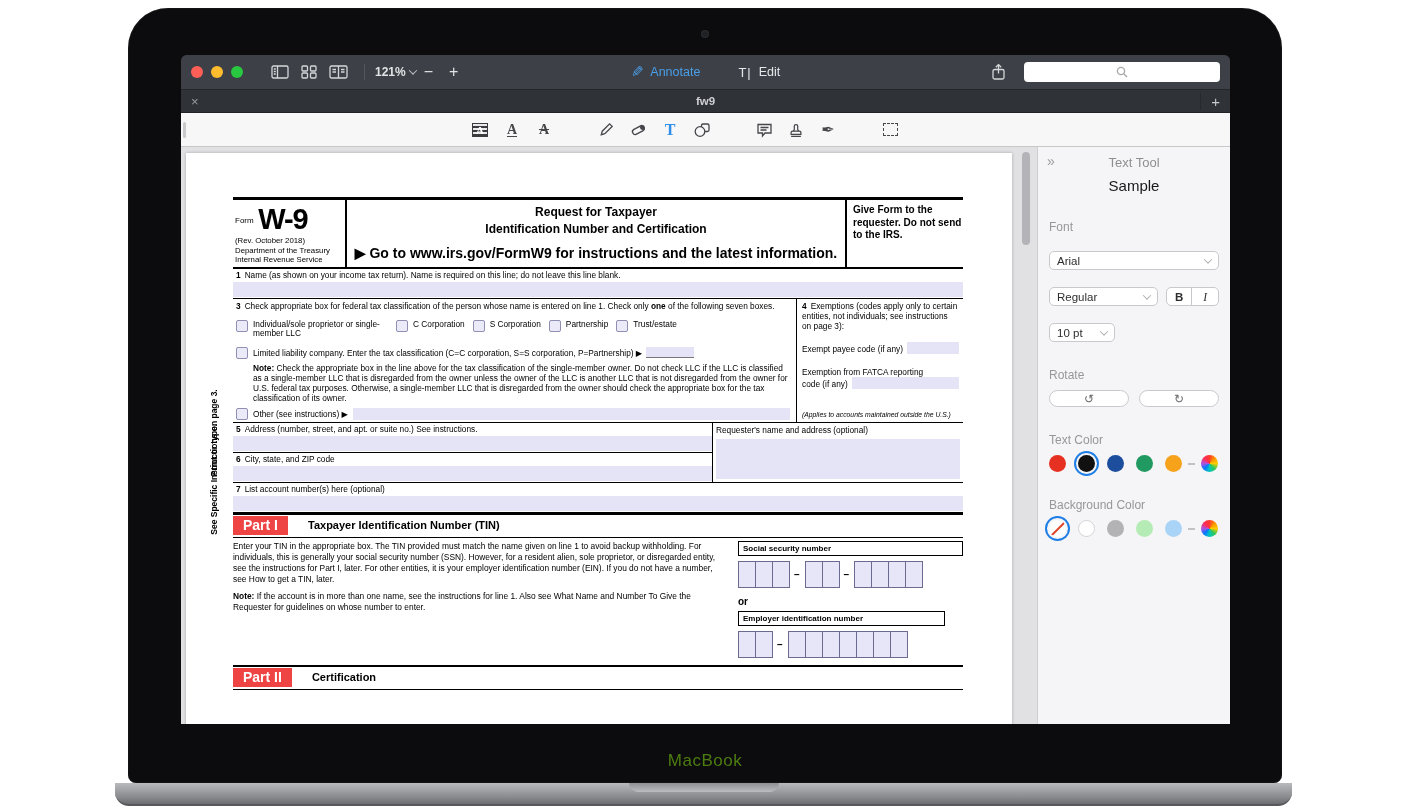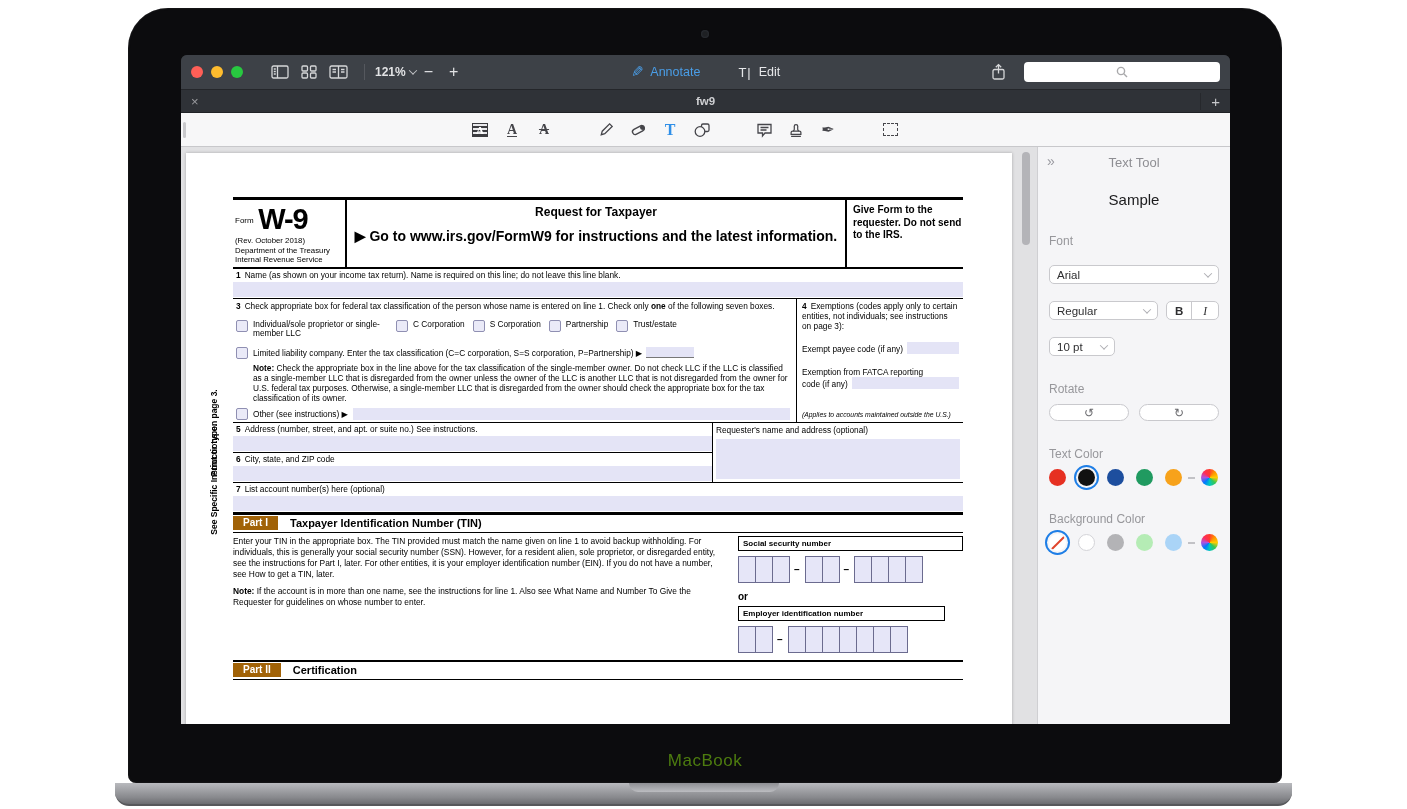--- a/index.html
+++ b/index.html
@@ -155,7 +155,7 @@
              flex:0 0 auto; font-size:12px; color:#2e2e30; position:relative; }
   .sb-head { position:relative; text-align:center; color:#8e8e93; font-size:13px; height:20px; }
   .sb-collapse { position:absolute; left:-2px; top:-2px; color:#9a9aa0; font-size:14px; }
-  .sb-sample { text-align:center; color:#1a1a1c; font-size:15px; margin-top:16px; }
+  .sb-sample { text-align:center; color:#1a1a1c; font-size:15px; margin-top:2px; }
   .sb-label { color:#97979b; font-size:12px; margin-top:26px; margin-bottom:8px; }
   .control { background:#fff; border:1px solid #c9c9cd; border-radius:5px; height:19px;
              display:flex; align-items:center; justify-content:space-between; padding:0 7px;

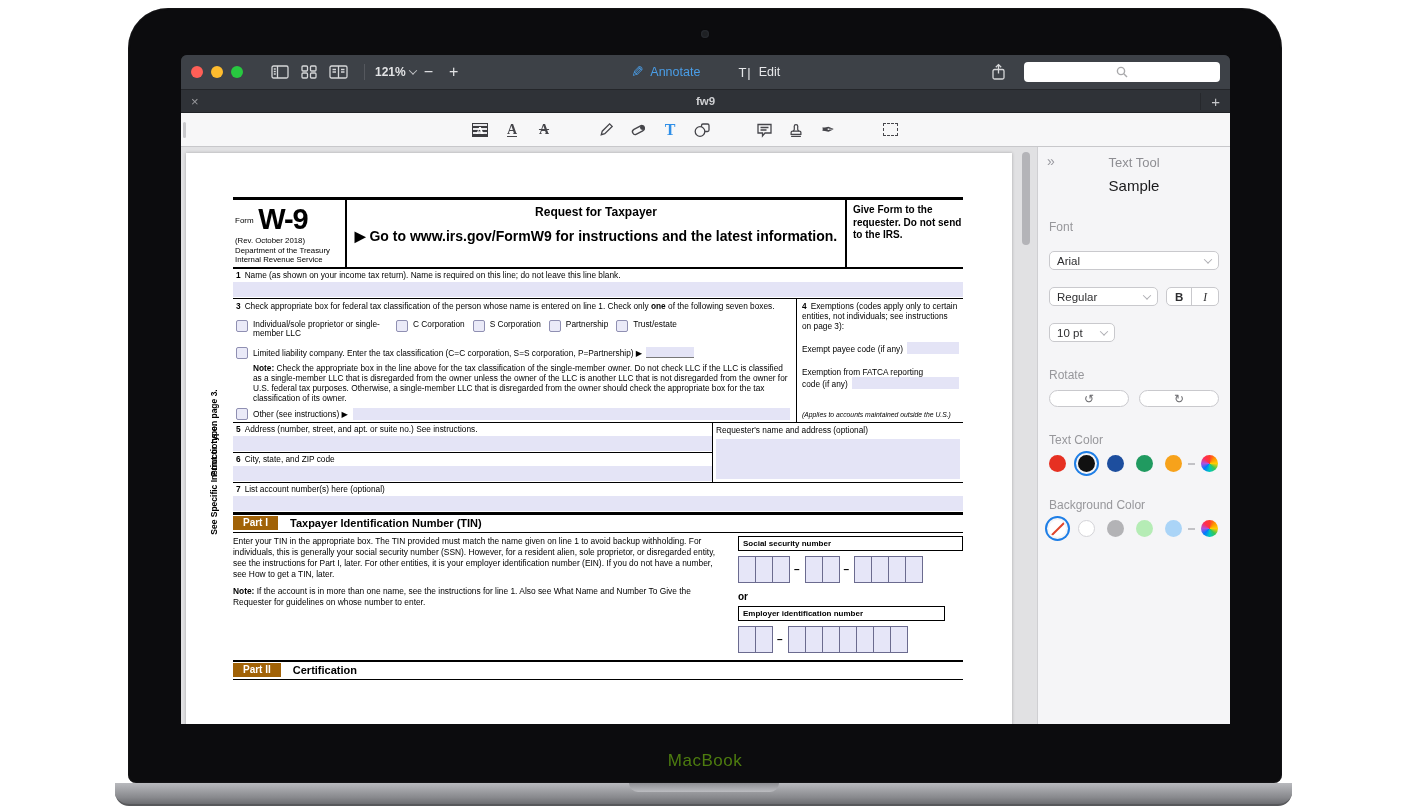--- a/index.html
+++ b/index.html
@@ -342,6 +342,7 @@
                 </div>
                 <div class="fh-mid">
                   <div class="fh-t1">Request for Taxpayer</div>
+                  <div class="fh-t2">Identification Number and Certification</div>
                   <div class="fh-goto">▶ Go to www.irs.gov/FormW9 for instructions and the latest information.</div>
                 </div>
                 <div class="fh-right">Give Form to the requester. Do not send to the IRS.</div>

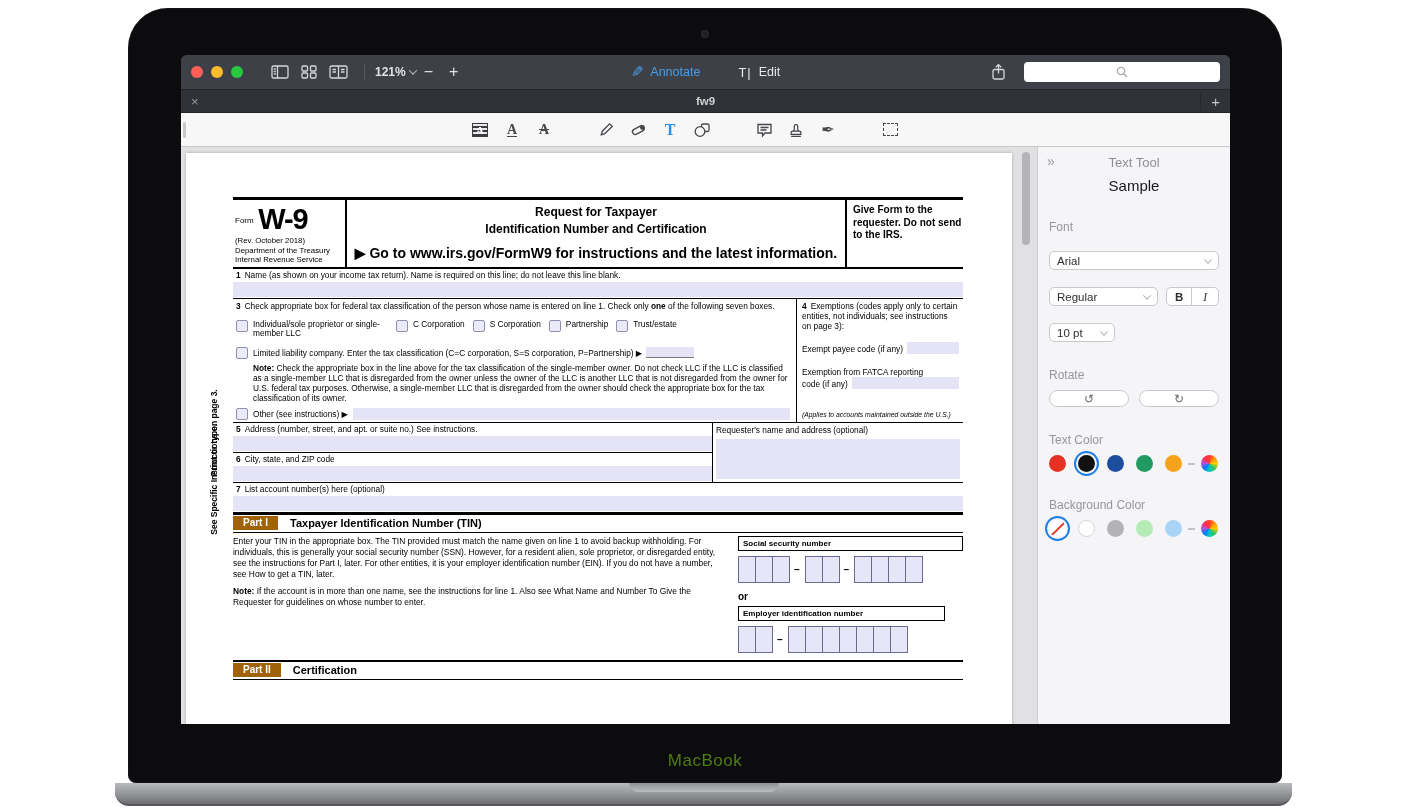--- a/index.html
+++ b/index.html
@@ -134,8 +134,8 @@
   .reqfill { flex:1; background:#e4e4f6; margin:2px 0; }
   .partbar { border-top:2px solid #000; border-bottom:1px solid #000; display:flex; align-items:center;
              padding:1px 0 2px; }
-  .partbox { background:#a16207; color:#fff; font-weight:bold; font-size:10px; padding:1px 10px 2px;
-             margin-right:12px; }
+  .partbox { background:#ef4444; color:#fff; font-weight:bold; font-size:14px; padding:1px 10px 2px;
+             margin-right:20px; }
   .parttitle { font-weight:bold; font-size:11px; }
   .tinbody { display:flex; padding-top:3px; }
   .tintext { flex:1; padding-right:10px; }

